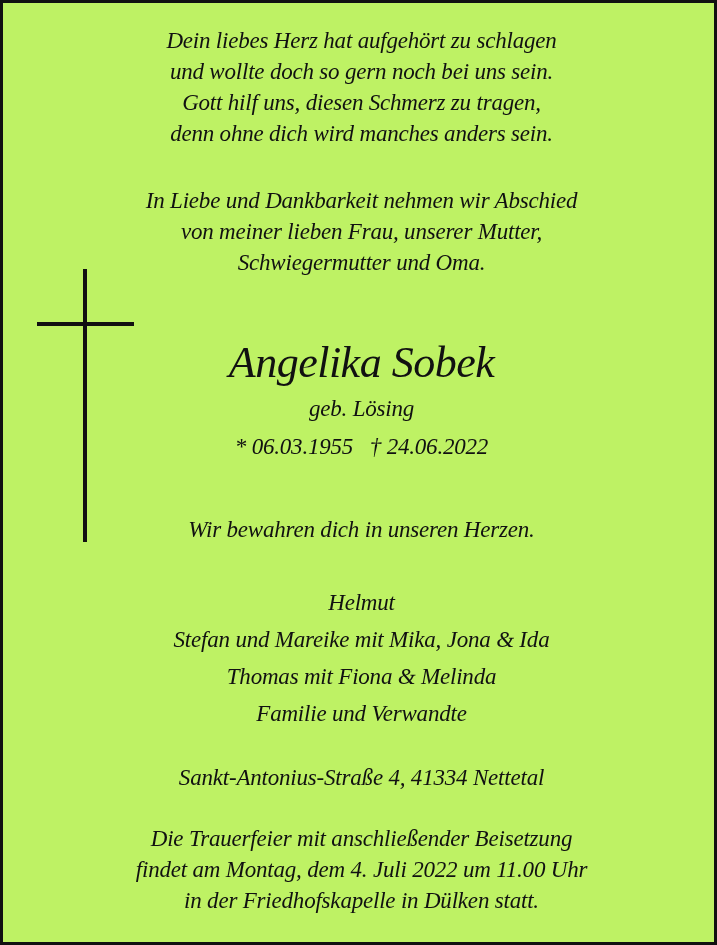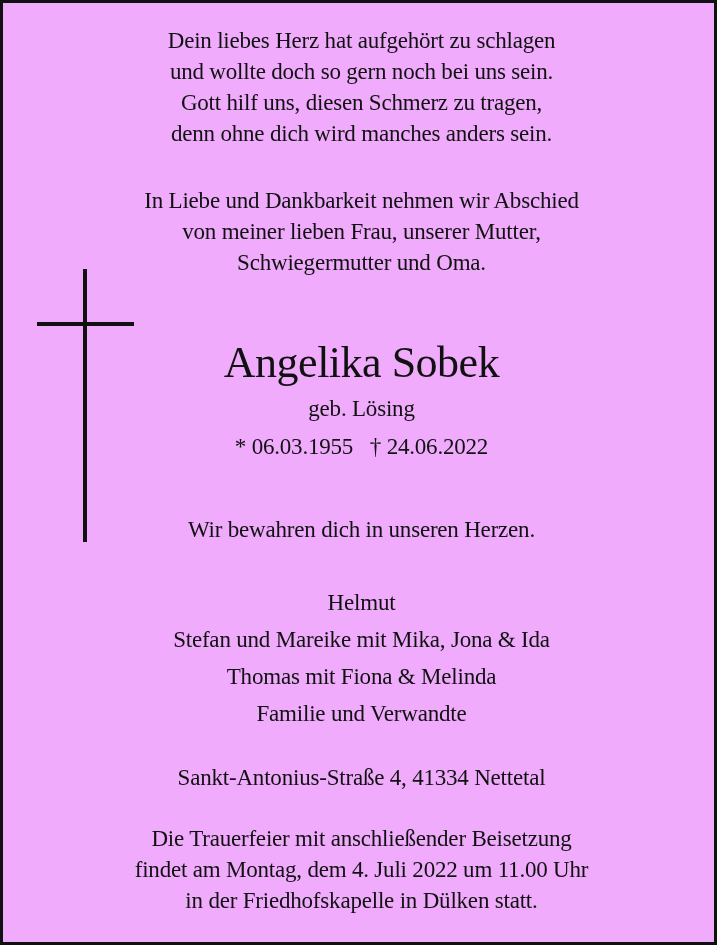--- a/index.html
+++ b/index.html
@@ -9,9 +9,10 @@
     width: 717px; height: 945px;
     box-sizing: border-box;
     border: 3px solid #111111;
-    background: #f0abfc;
+    background: #bef264;
     font-family: "Liberation Serif", "DejaVu Serif", serif;
     color: #111111;
+    font-style: italic;
   }
   .line {
     position: absolute; left: 0; width: 717px;

